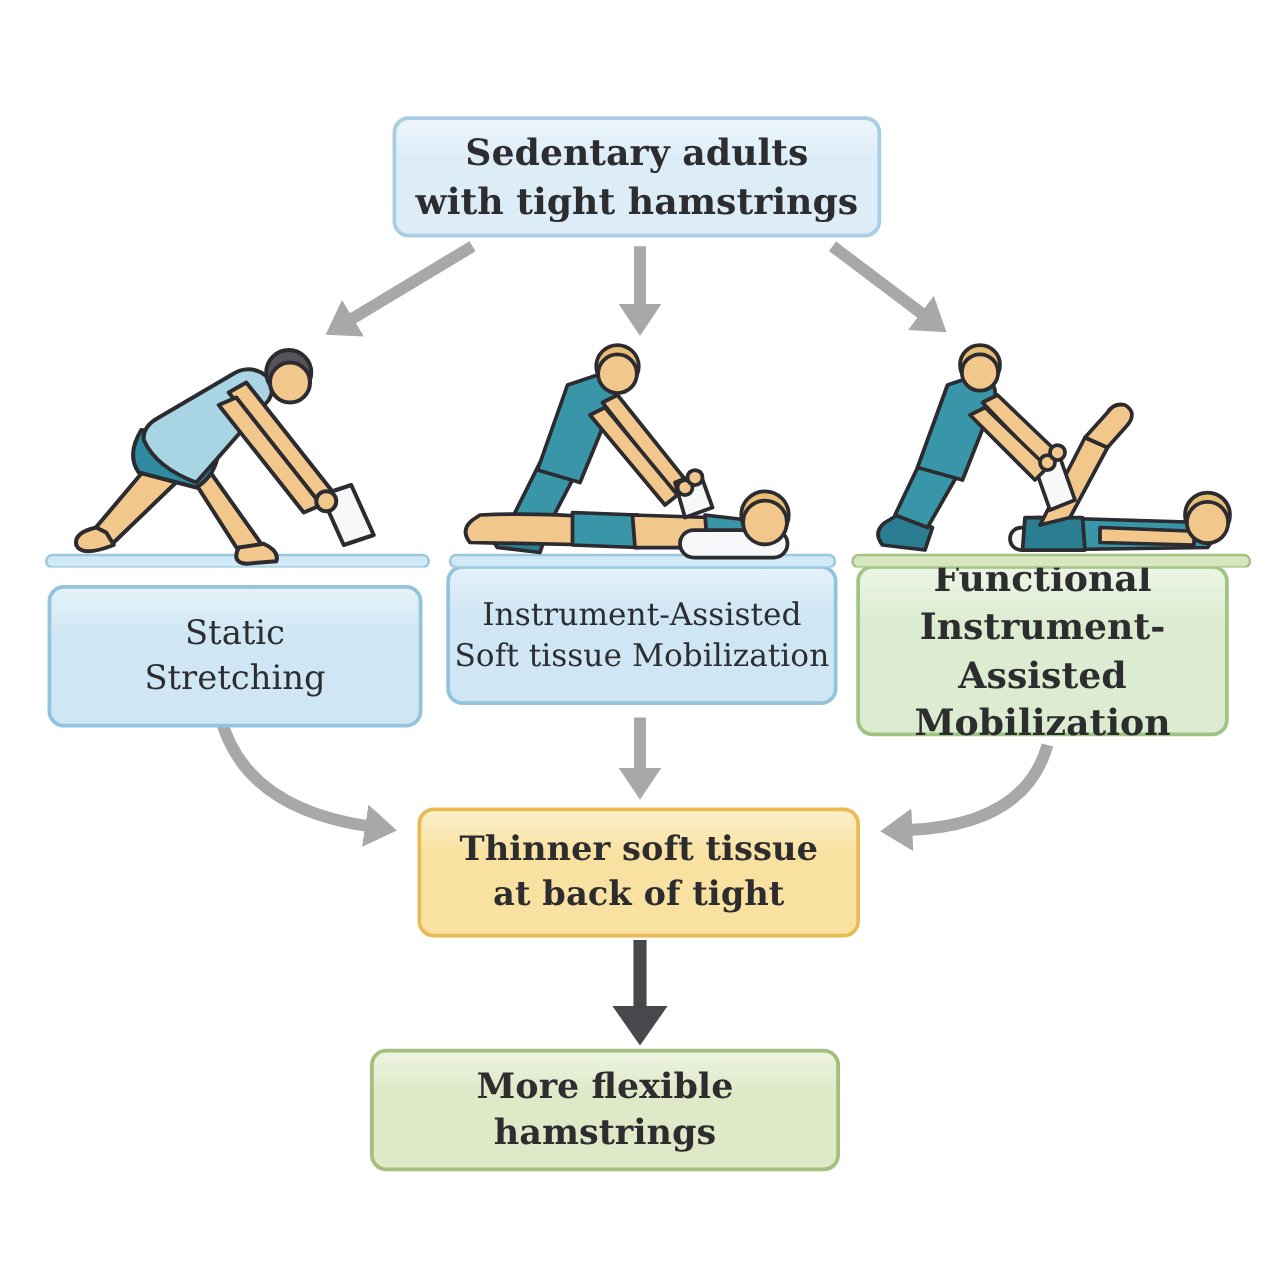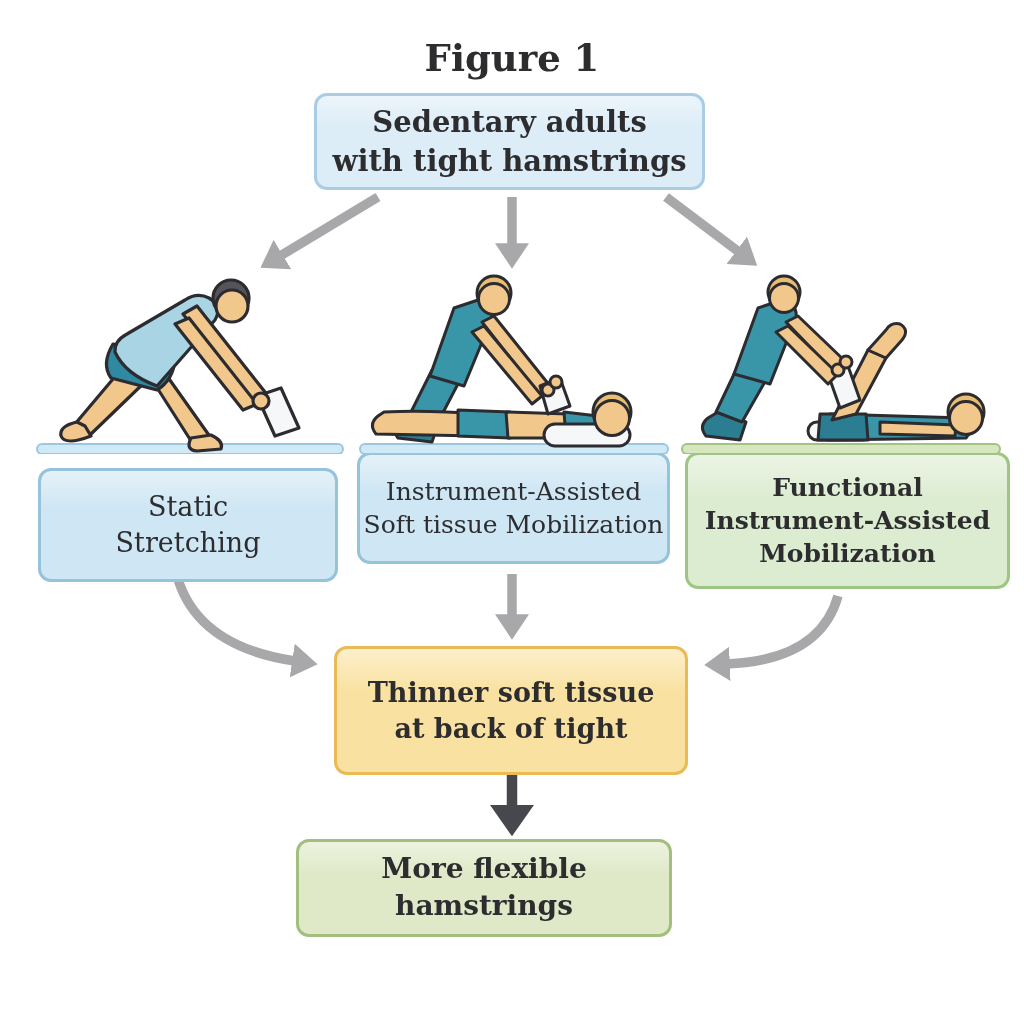--- a/index.html
+++ b/index.html
@@ -35,7 +35,6 @@
 
 <div class="stage">
 
-  <div class="title">Figure 1</div>
 
   <svg class="overlay" viewBox="0 0 1024 1024">
     <defs>

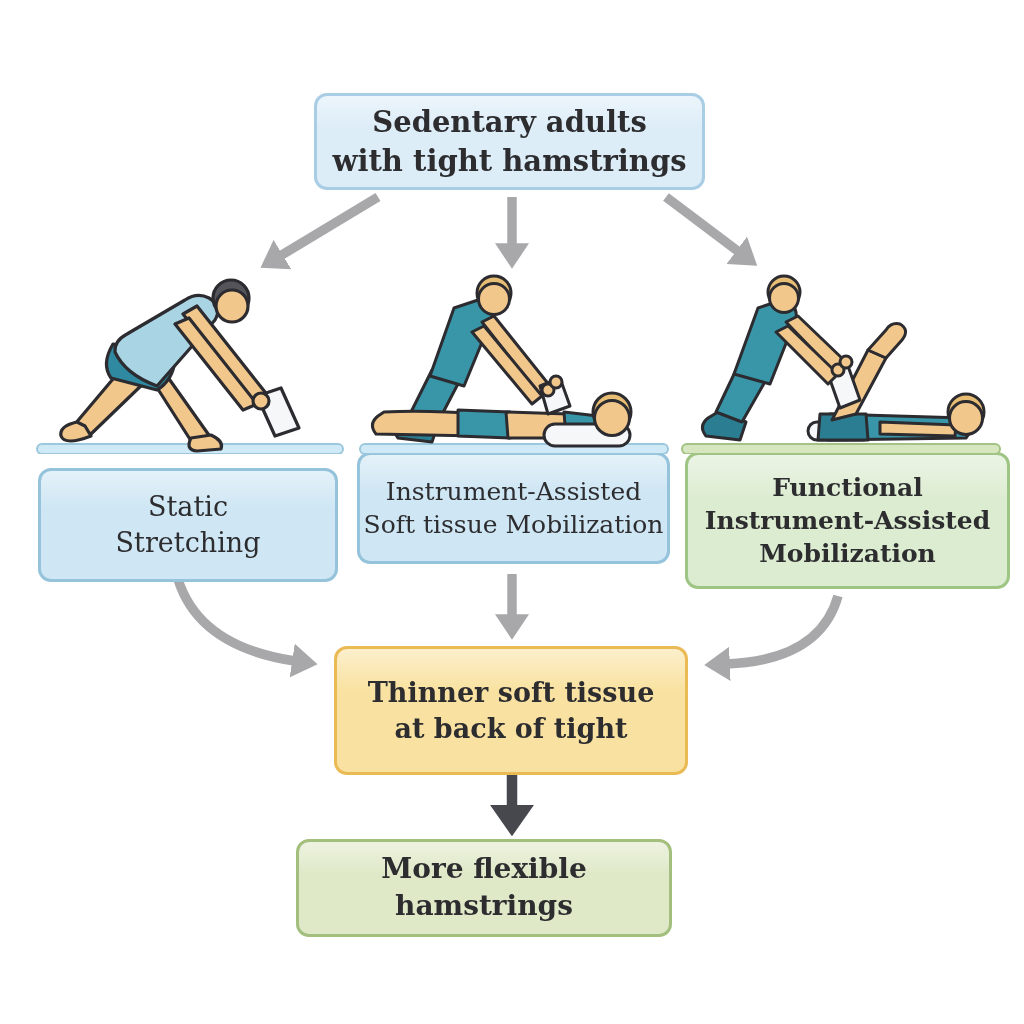--- a/index.html
+++ b/index.html
@@ -20,7 +20,7 @@
   .node-top { left:314px; top:93px;  width:391px; height:97px;  background-color:#ddedf8; border:3px solid #a8cde4; font-size:29px; font-weight:bold; }
   .b1       { left:38px;  top:468px; width:300px; height:114px; background-color:#cfe7f4; border:3px solid #94c3db; font-size:27px; }
   .b2       { left:357px; top:452px; width:313px; height:112px; background-color:#cfe7f4; border:3px solid #94c3db; font-size:25px; }
-  .b3       { left:685px; top:452px; width:325px; height:137px; background-color:#dcecd0; border:3px solid #9fc584; font-size:25px; font-weight:bold; }
+  .b3       { left:685px; top:452px; width:298px; height:137px; background-color:#dcecd0; border:3px solid #9fc584; font-size:29px; font-weight:bold; }
   .ybox     { left:334px; top:646px; width:354px; height:129px; background-color:#f9e2a1; border:3px solid #eaba55; font-size:27px; font-weight:bold; }
   .gbox     { left:296px; top:839px; width:376px; height:98px;  background-color:#dfe9c8; border:3px solid #a3bf7d; font-size:28px; font-weight:bold; }
   .overlay { position:absolute; left:0; top:0; width:1024px; height:1024px; z-index:1; }

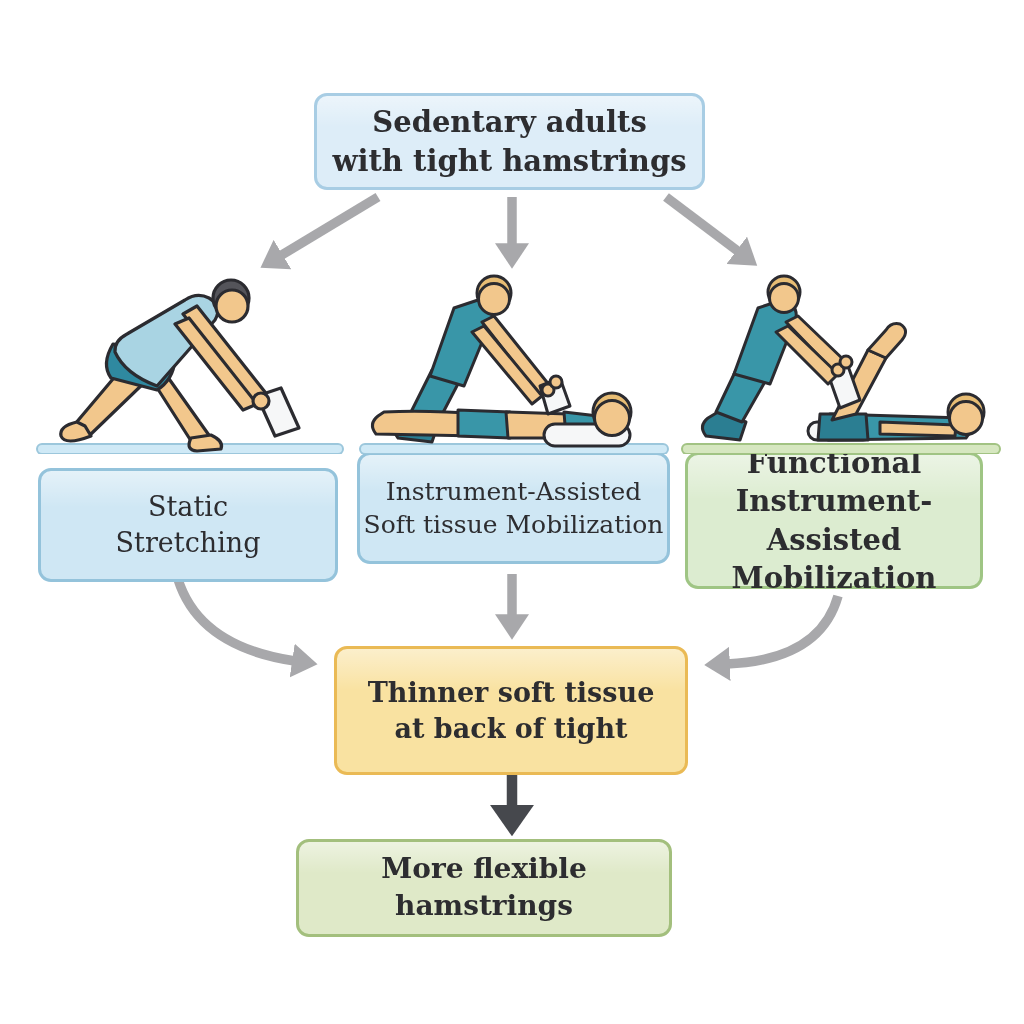--- a/index.html
+++ b/index.html
@@ -21,7 +21,7 @@
   .b1       { left:38px;  top:468px; width:300px; height:114px; background-color:#cfe7f4; border:3px solid #94c3db; font-size:27px; }
   .b2       { left:357px; top:452px; width:313px; height:112px; background-color:#cfe7f4; border:3px solid #94c3db; font-size:25px; }
   .b3       { left:685px; top:452px; width:298px; height:137px; background-color:#dcecd0; border:3px solid #9fc584; font-size:29px; font-weight:bold; }
-  .ybox     { left:334px; top:646px; width:354px; height:129px; background-color:#f9e2a1; border:3px solid #eaba55; font-size:27px; font-weight:bold; }
+  .ybox     { left:334px; top:646px; width:354px; height:104px; background-color:#f9e2a1; border:3px solid #eaba55; font-size:27px; font-weight:bold; }
   .gbox     { left:296px; top:839px; width:376px; height:98px;  background-color:#dfe9c8; border:3px solid #a3bf7d; font-size:28px; font-weight:bold; }
   .overlay { position:absolute; left:0; top:0; width:1024px; height:1024px; z-index:1; }
   .illus { position:absolute; z-index:3; }

